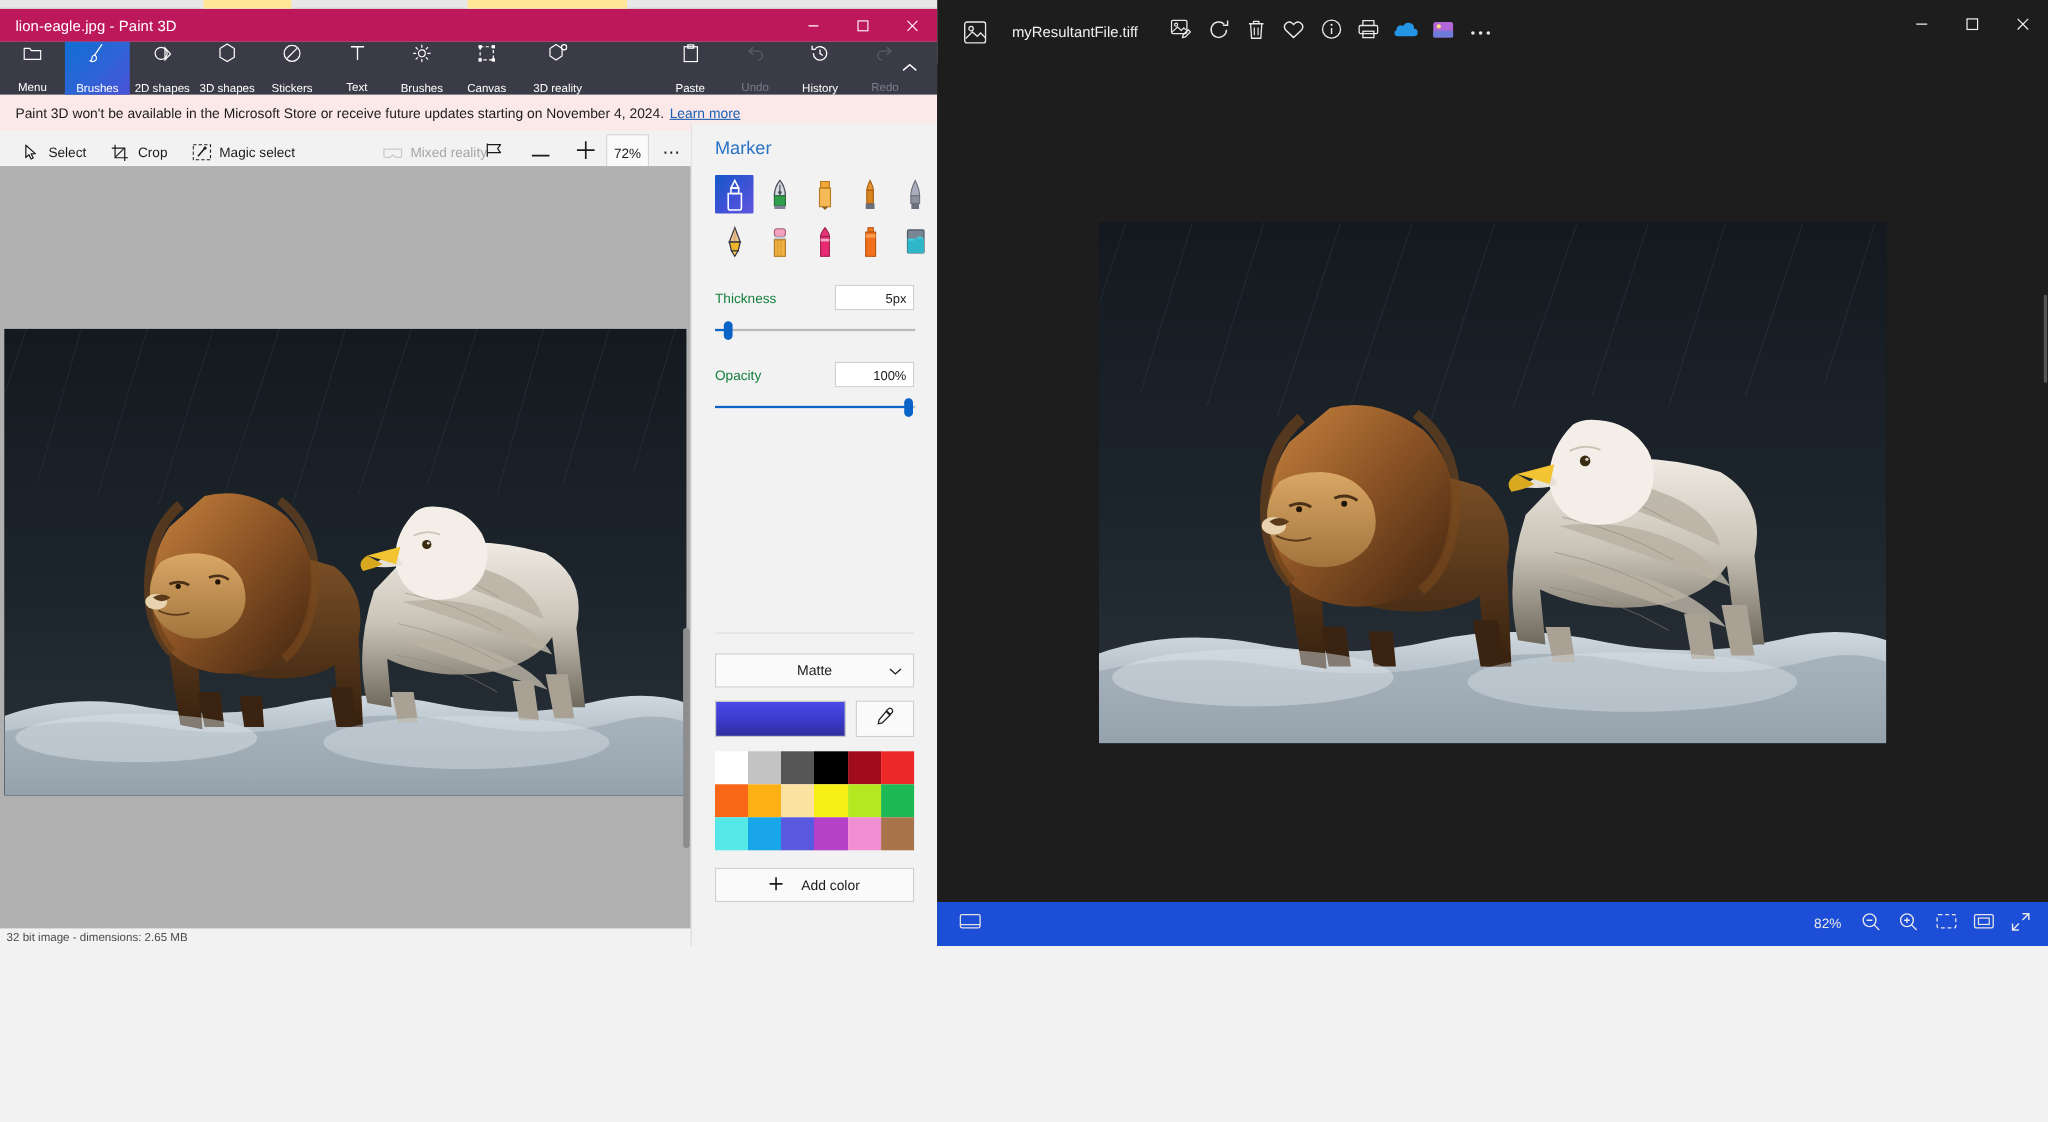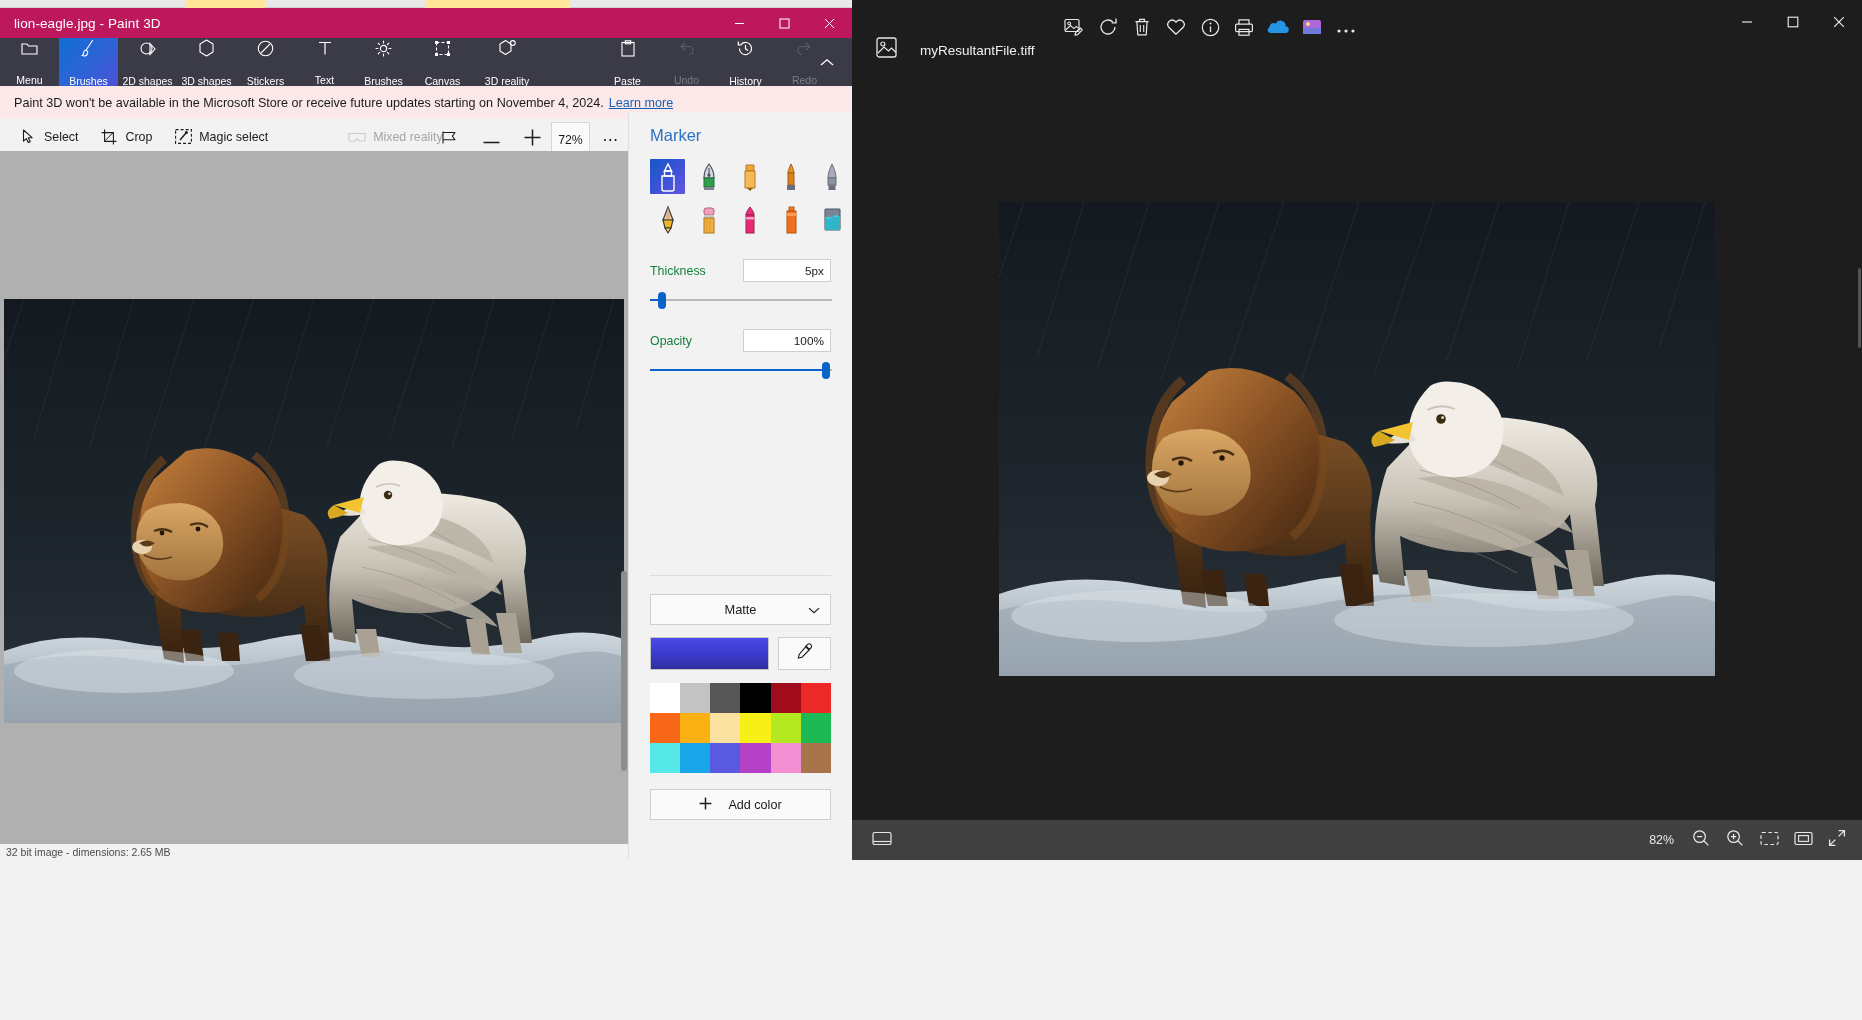--- a/index.html
+++ b/index.html
@@ -171,7 +171,7 @@
     position:absolute; left:852px; top:0; width:1010px; height:860px;
     background:#1d1d1d;
   }
-  .ph-titlebar { height:58px; position:relative; display:flex; align-items:flex-end; }
+  .ph-titlebar { height:58px; position:relative; display:flex; align-items:center; }
   .ph-appicon { width:52px; display:flex; align-items:center; justify-content:center; color:#e6e6e6; margin-left:8px;}
   .ph-filename { color:#f0f0f0; font-size:13.5px; margin-left:8px; }
   .ph-tools { position:absolute; left:205px; top:0; height:58px; display:flex; align-items:center; gap:0; }

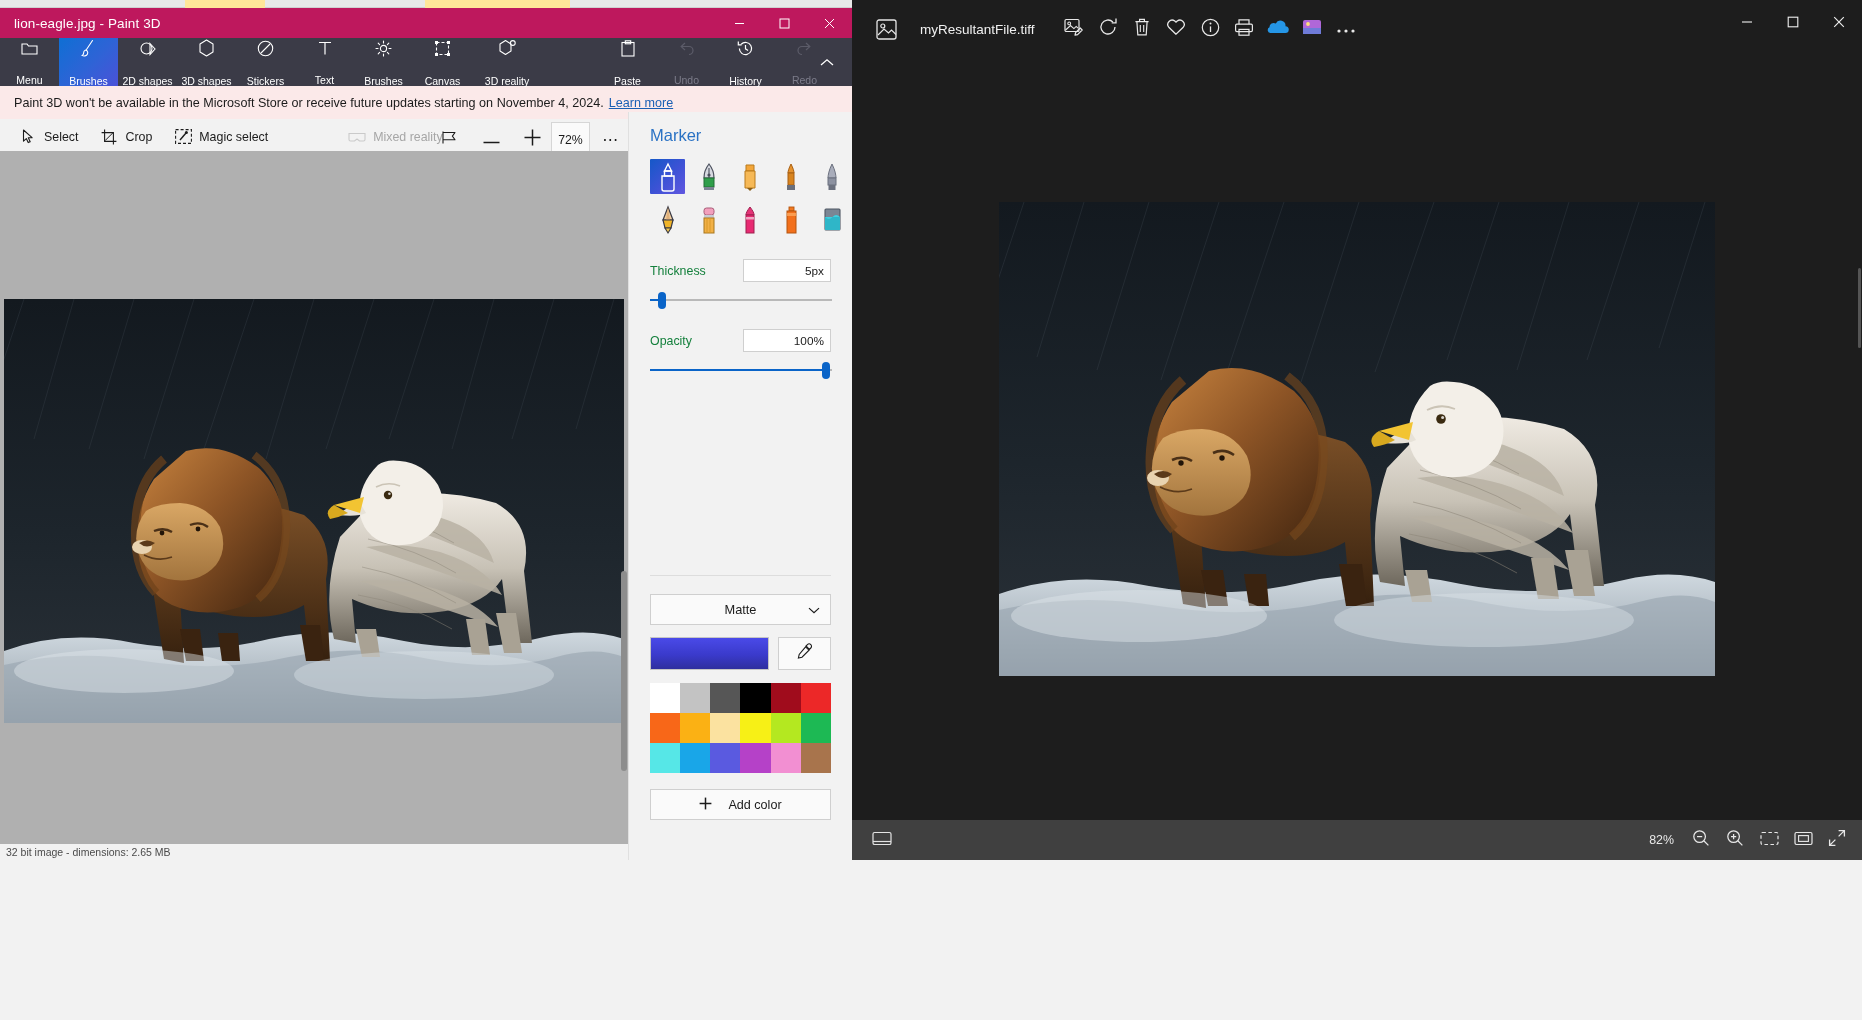--- a/index.html
+++ b/index.html
@@ -62,7 +62,7 @@
 
   .p3-subbar {
     height:40px; background:#f2f2f2; display:flex; align-items:center;
-    border-bottom:5px solid #4c1d95; position:relative; padding-left:8px;
+    border-bottom:1px solid #4c1d95; position:relative; padding-left:8px;
   }
   .sb-item {
     display:flex; align-items:center; gap:7px; font-size:12.4px; color:#1b1b1b;

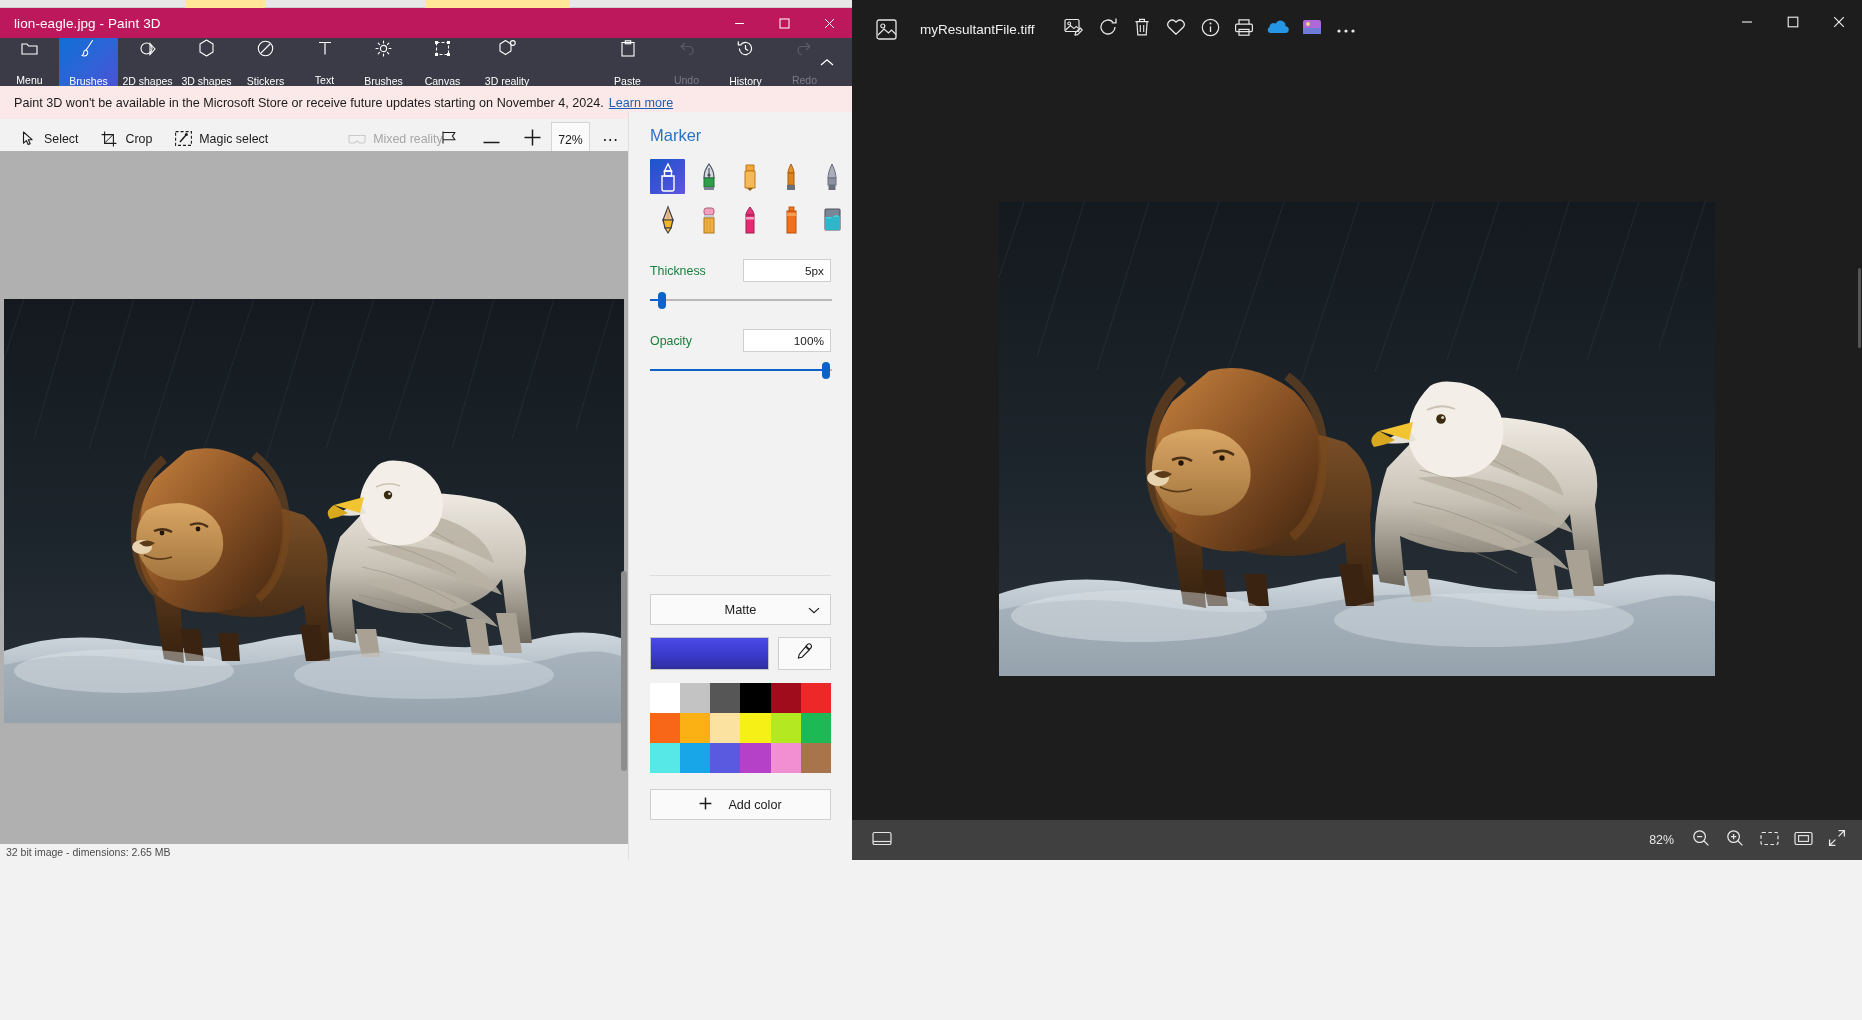--- a/index.html
+++ b/index.html
@@ -130,7 +130,7 @@
   .pnl-row { display:flex; align-items:center; justify-content:space-between; margin-bottom:9px; }
   .pnl-label { font-size:12.4px; color:#15803d; }
   .pnl-val {
-    width:88px; height:23px; background:#ffffff; border:1px solid #cfcfcf;
+    width:72px; height:23px; background:#ffffff; border:1px solid #cfcfcf;
     display:flex; align-items:center; justify-content:flex-end; padding-right:6px;
     font-size:11.8px; color:#1b1b1b;
   }

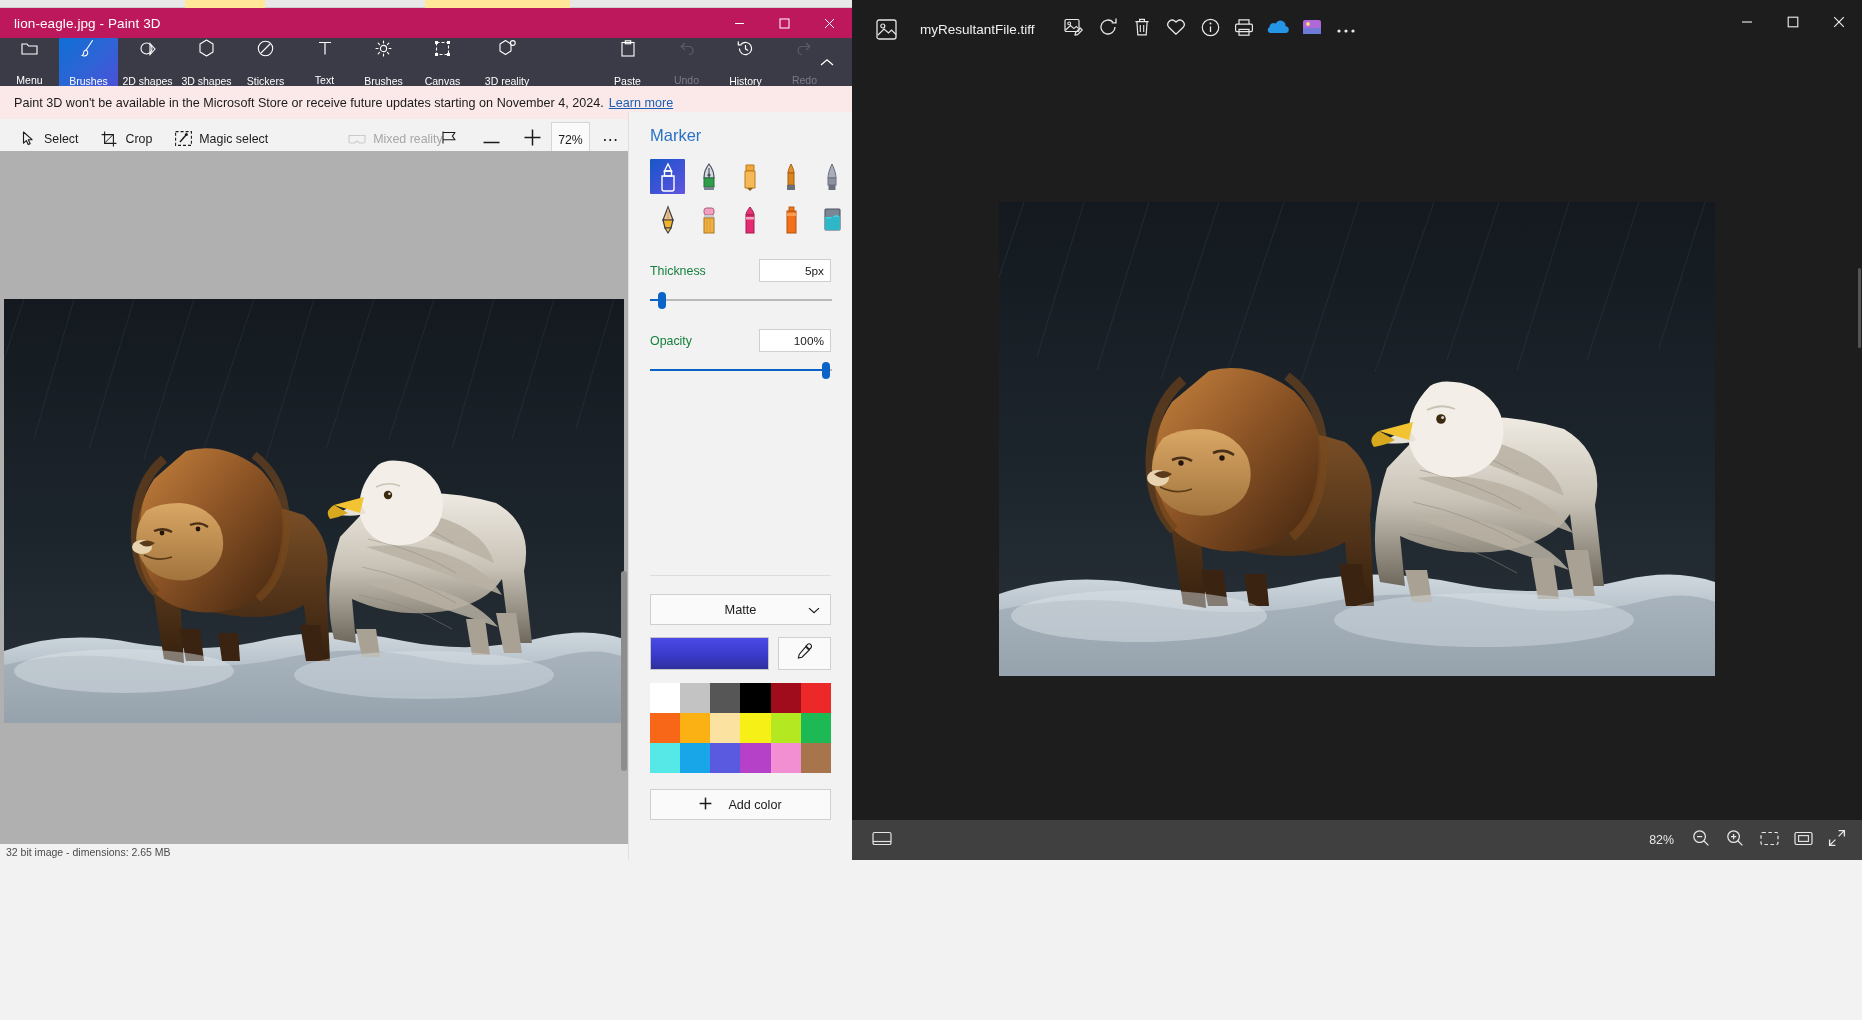--- a/index.html
+++ b/index.html
@@ -184,7 +184,7 @@
   }
   .ph-image { width:716px; height:474px; background:#101820; position:relative; overflow:hidden; }
   .ph-bottombar {
-    position:absolute; left:0; bottom:0; width:1010px; height:40px; background:#404040;
+    position:absolute; left:0; bottom:0; width:1010px; height:40px; background:#1d4ed8;
     display:flex; align-items:center;
   }
   .ph-bb-left { width:40px; display:flex; align-items:center; justify-content:center; color:#e4e4e4; margin-left:10px; }

